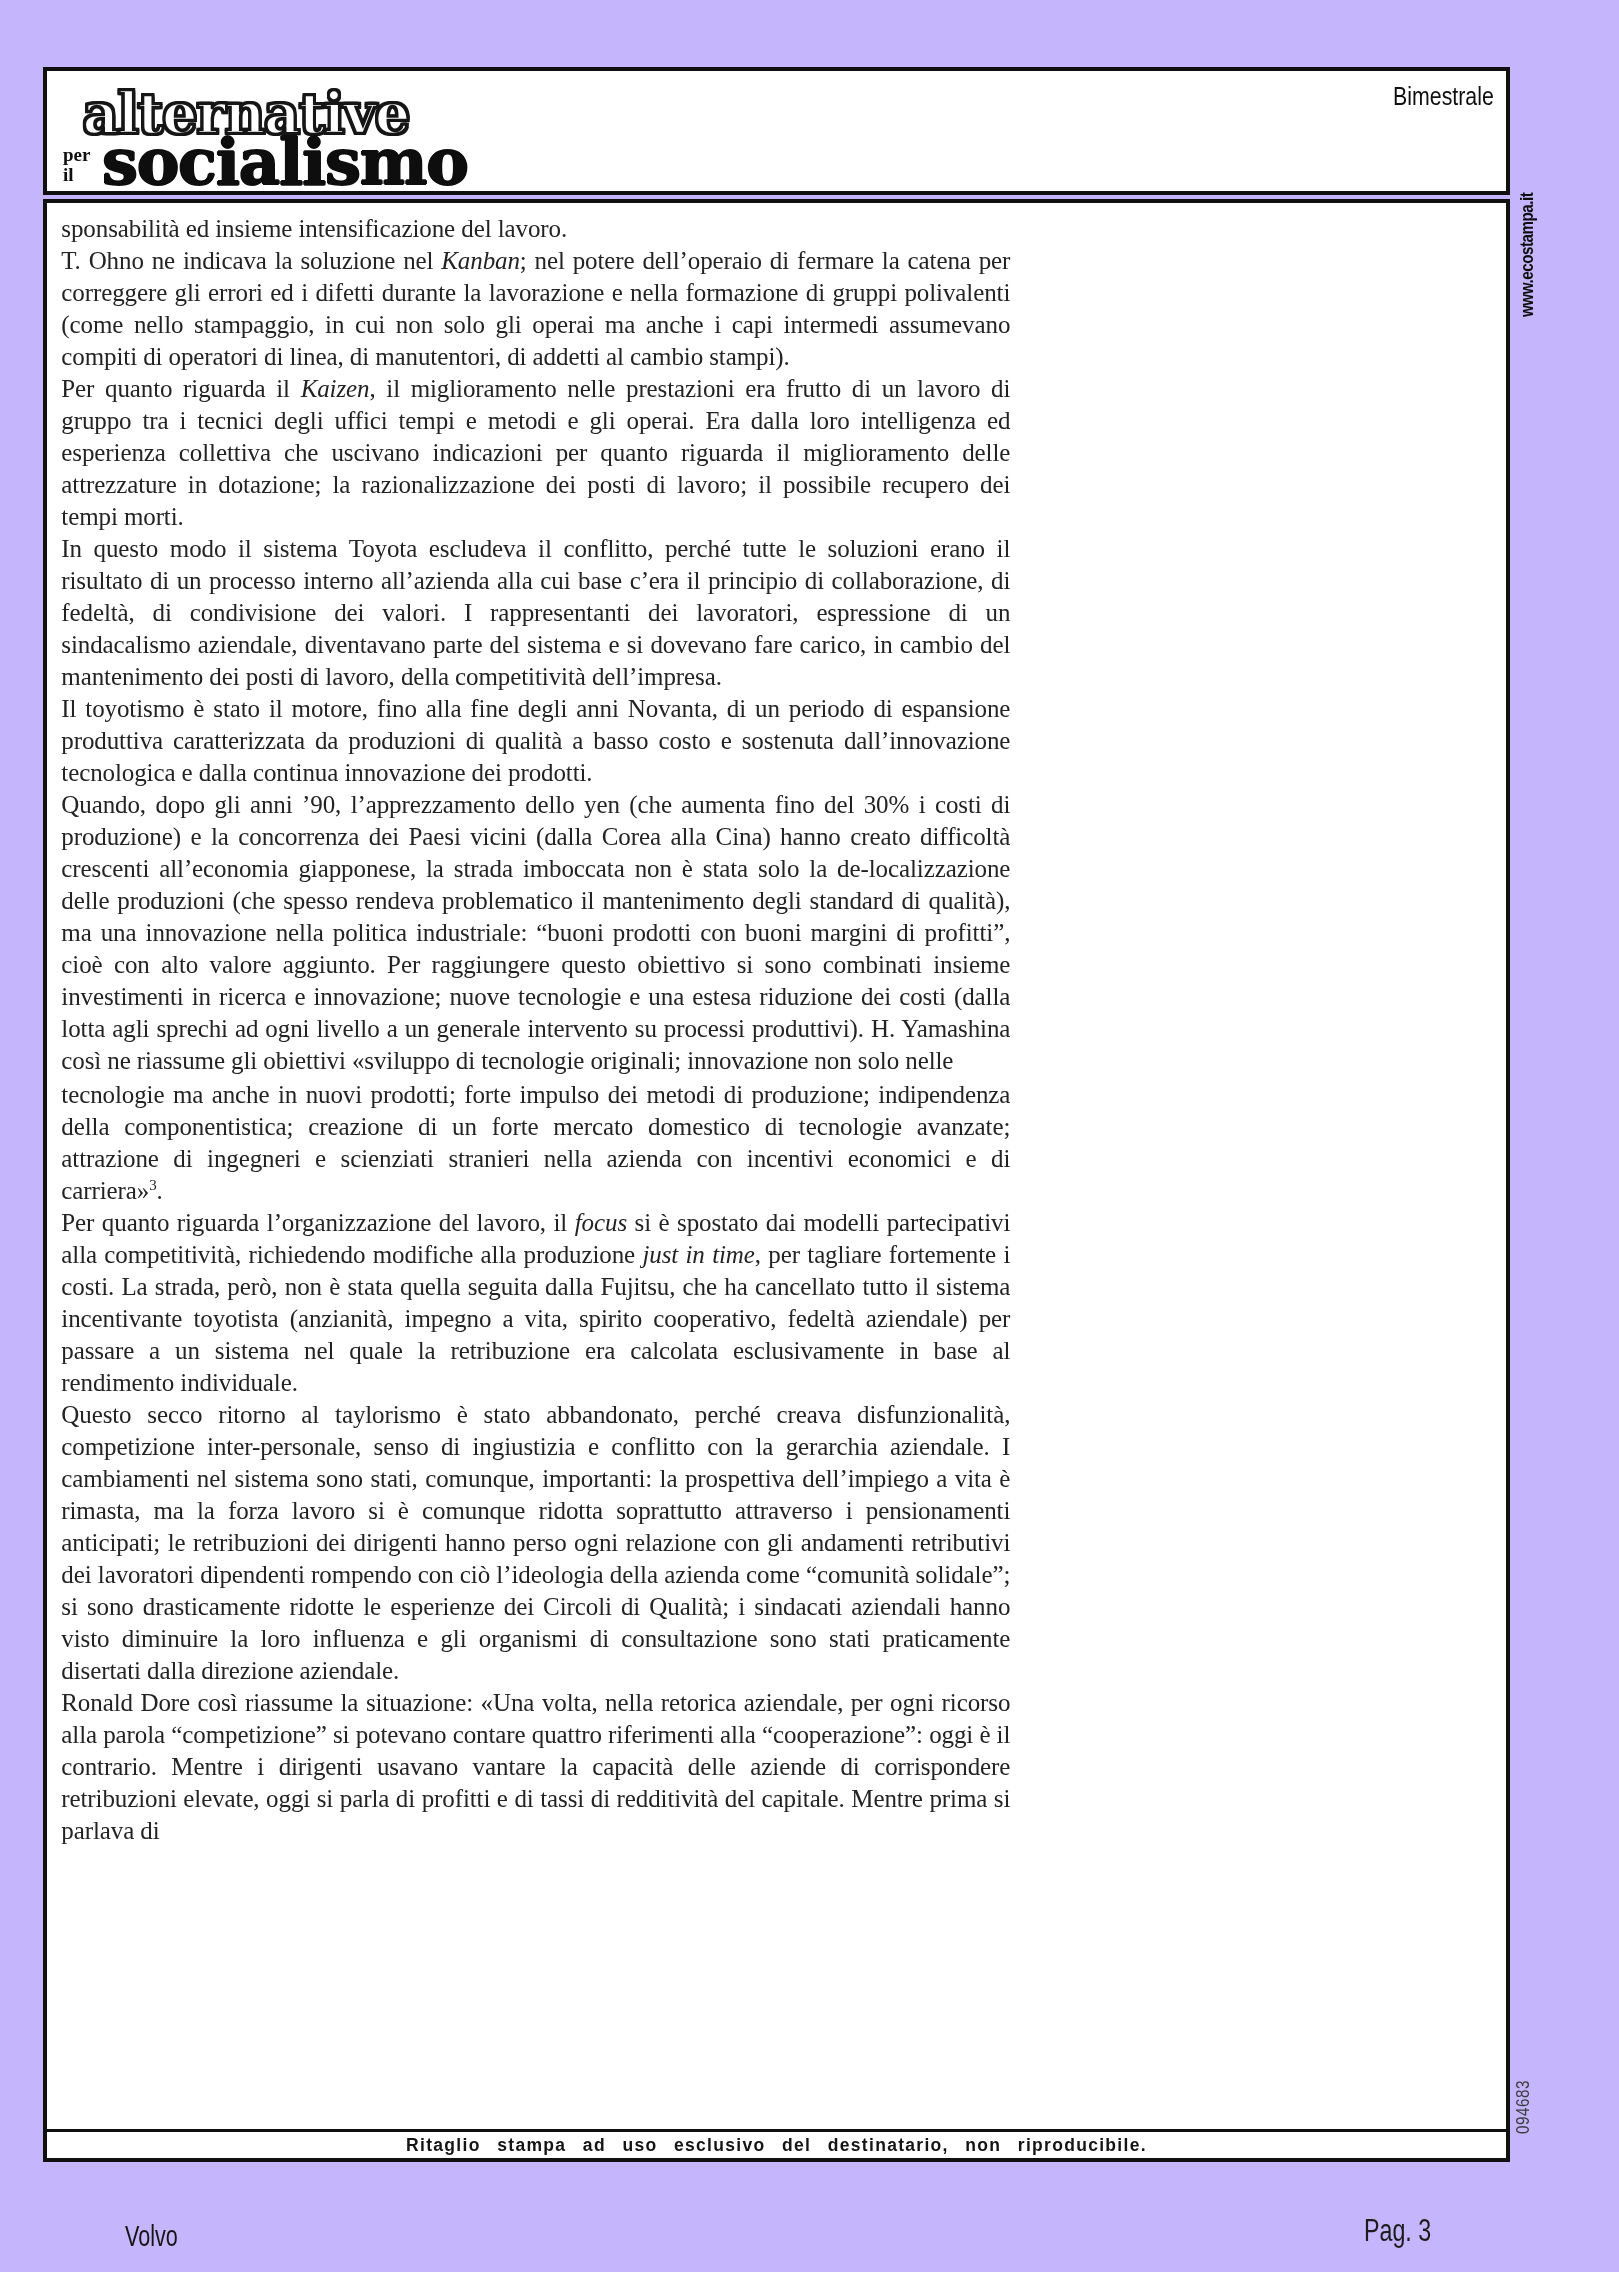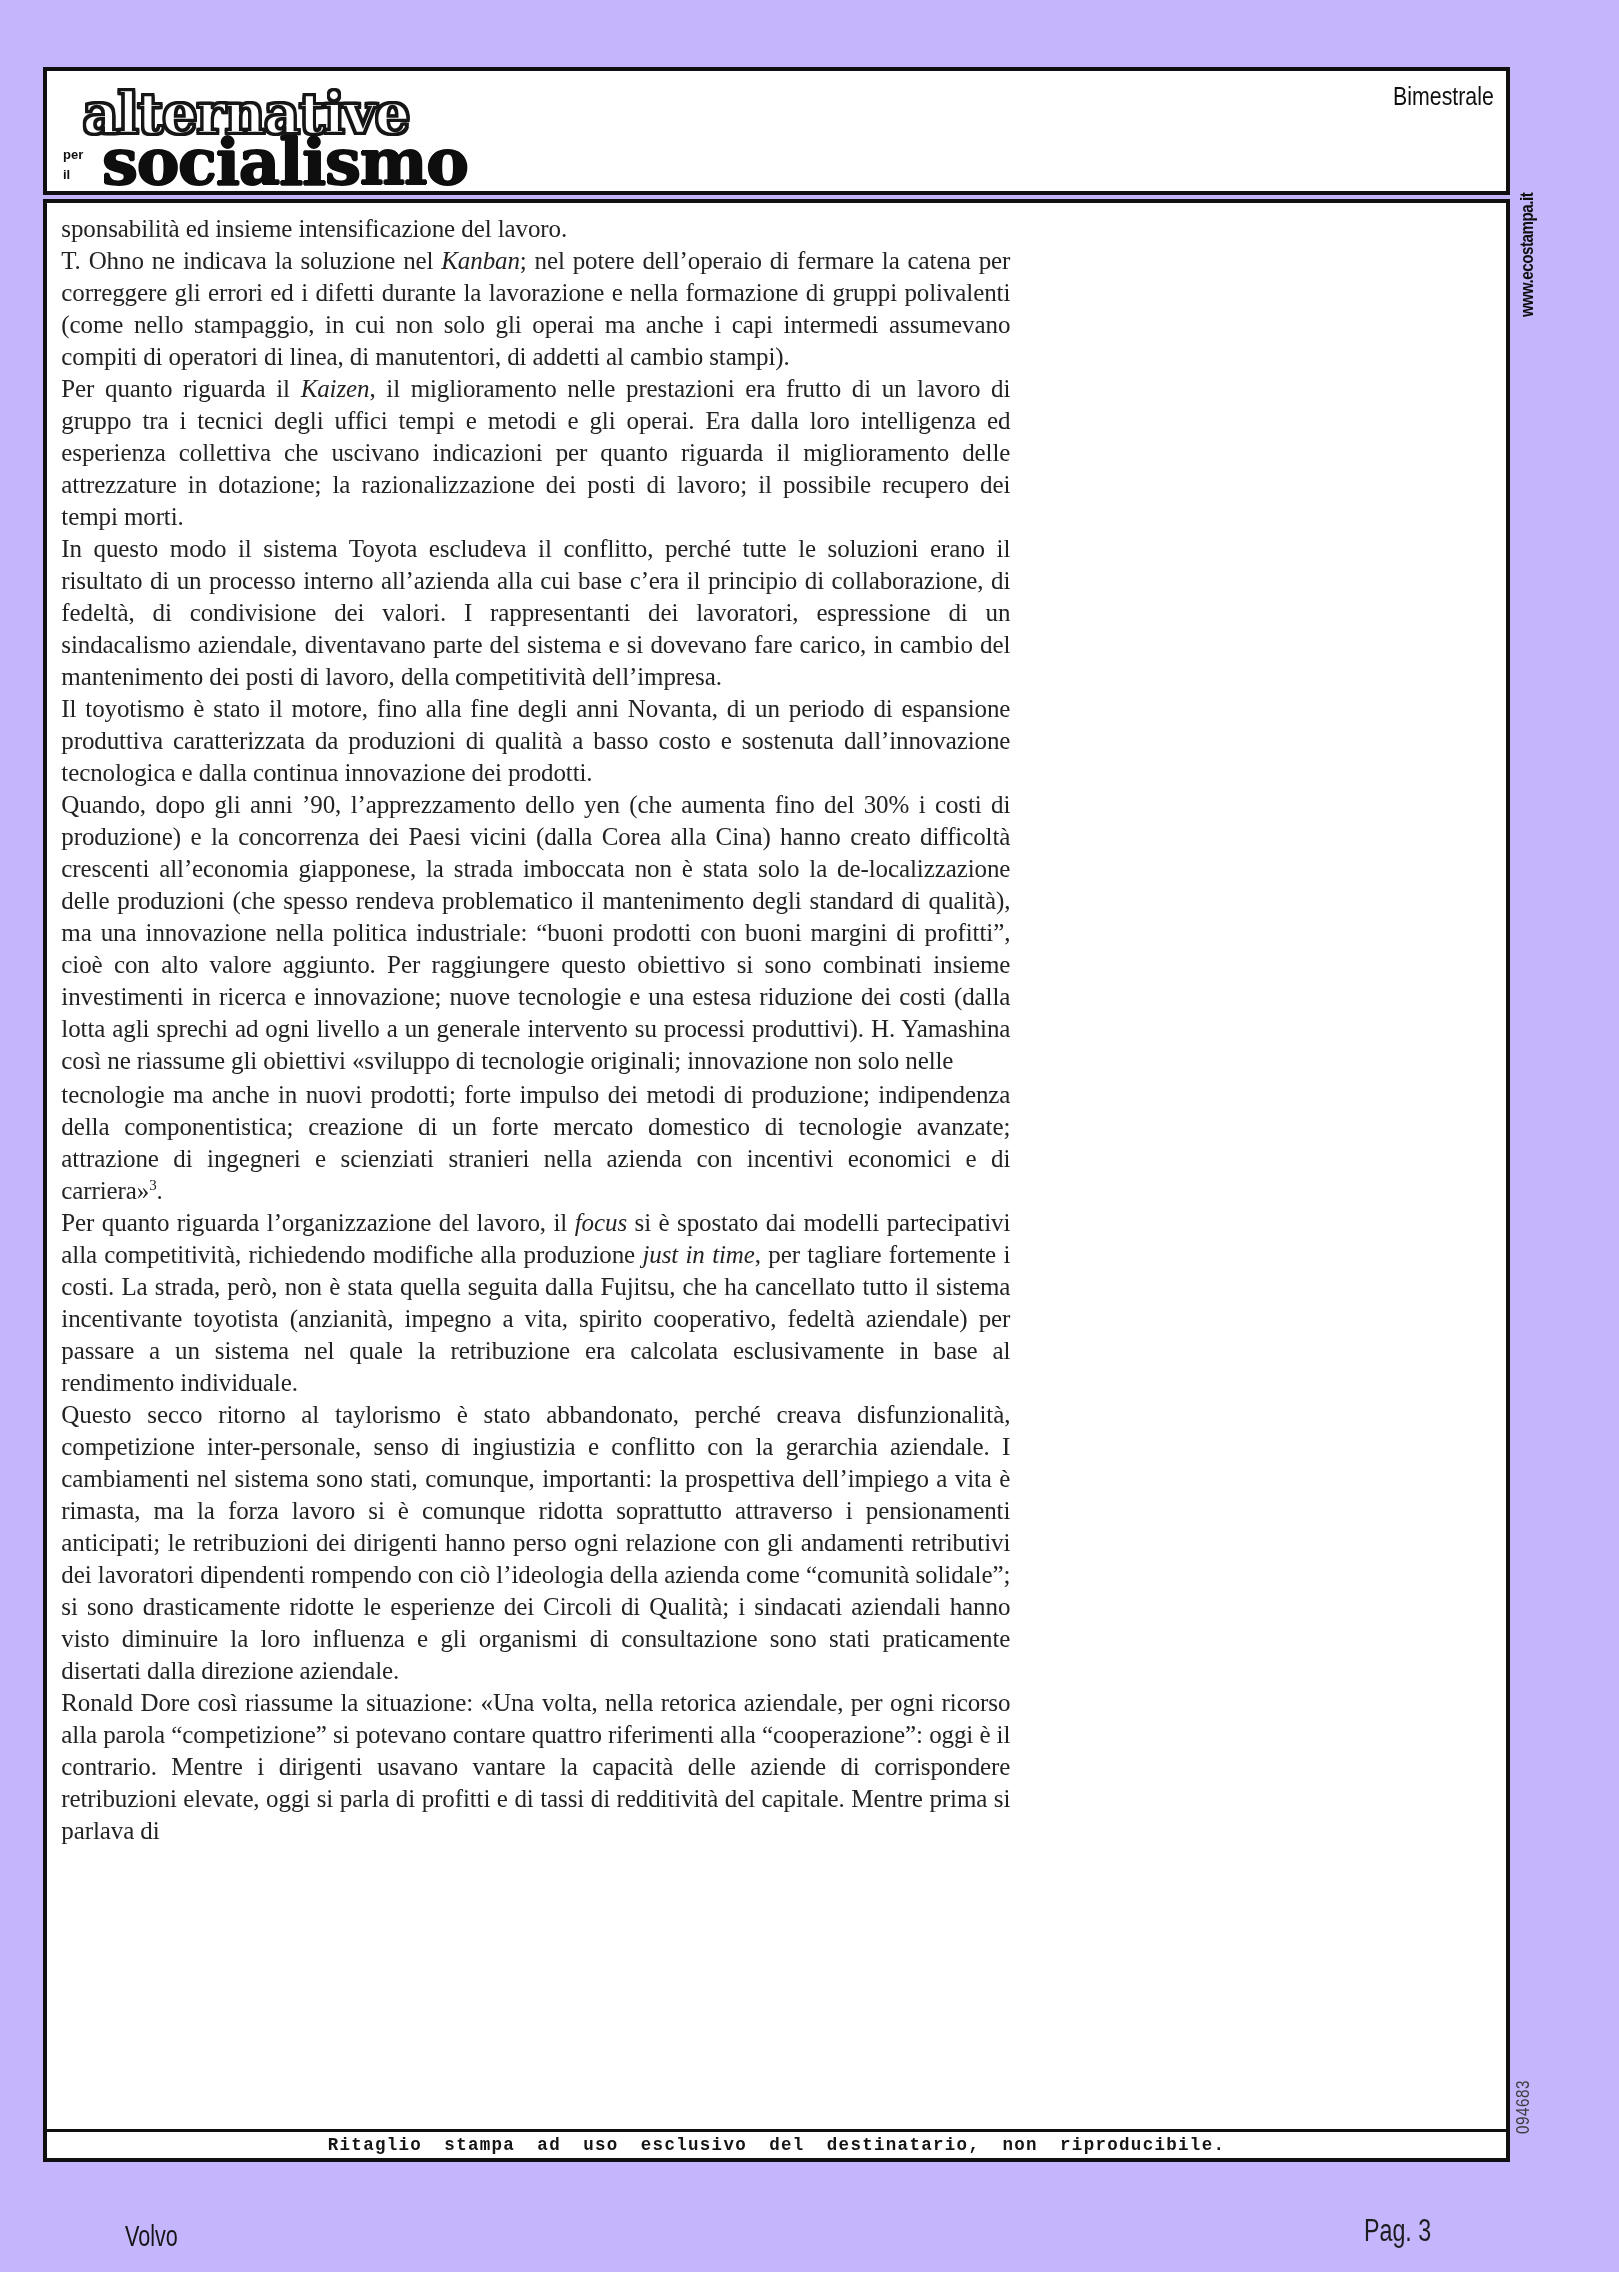--- a/index.html
+++ b/index.html
@@ -24,8 +24,8 @@
   }
   .logo-peril {
     position:absolute; left:0; top:57px;
-    font-family:Liberation Sans, sans-serif; font-weight:bold;
-    font-size:13px; line-height:19.5px; color:#0f0f0f;
+    font-family:Liberation Serif, serif; font-weight:bold;
+    font-size:19px; line-height:19.5px; color:#0f0f0f;
   }
   .logo-soc {
     position:absolute; left:39px; top:42px;

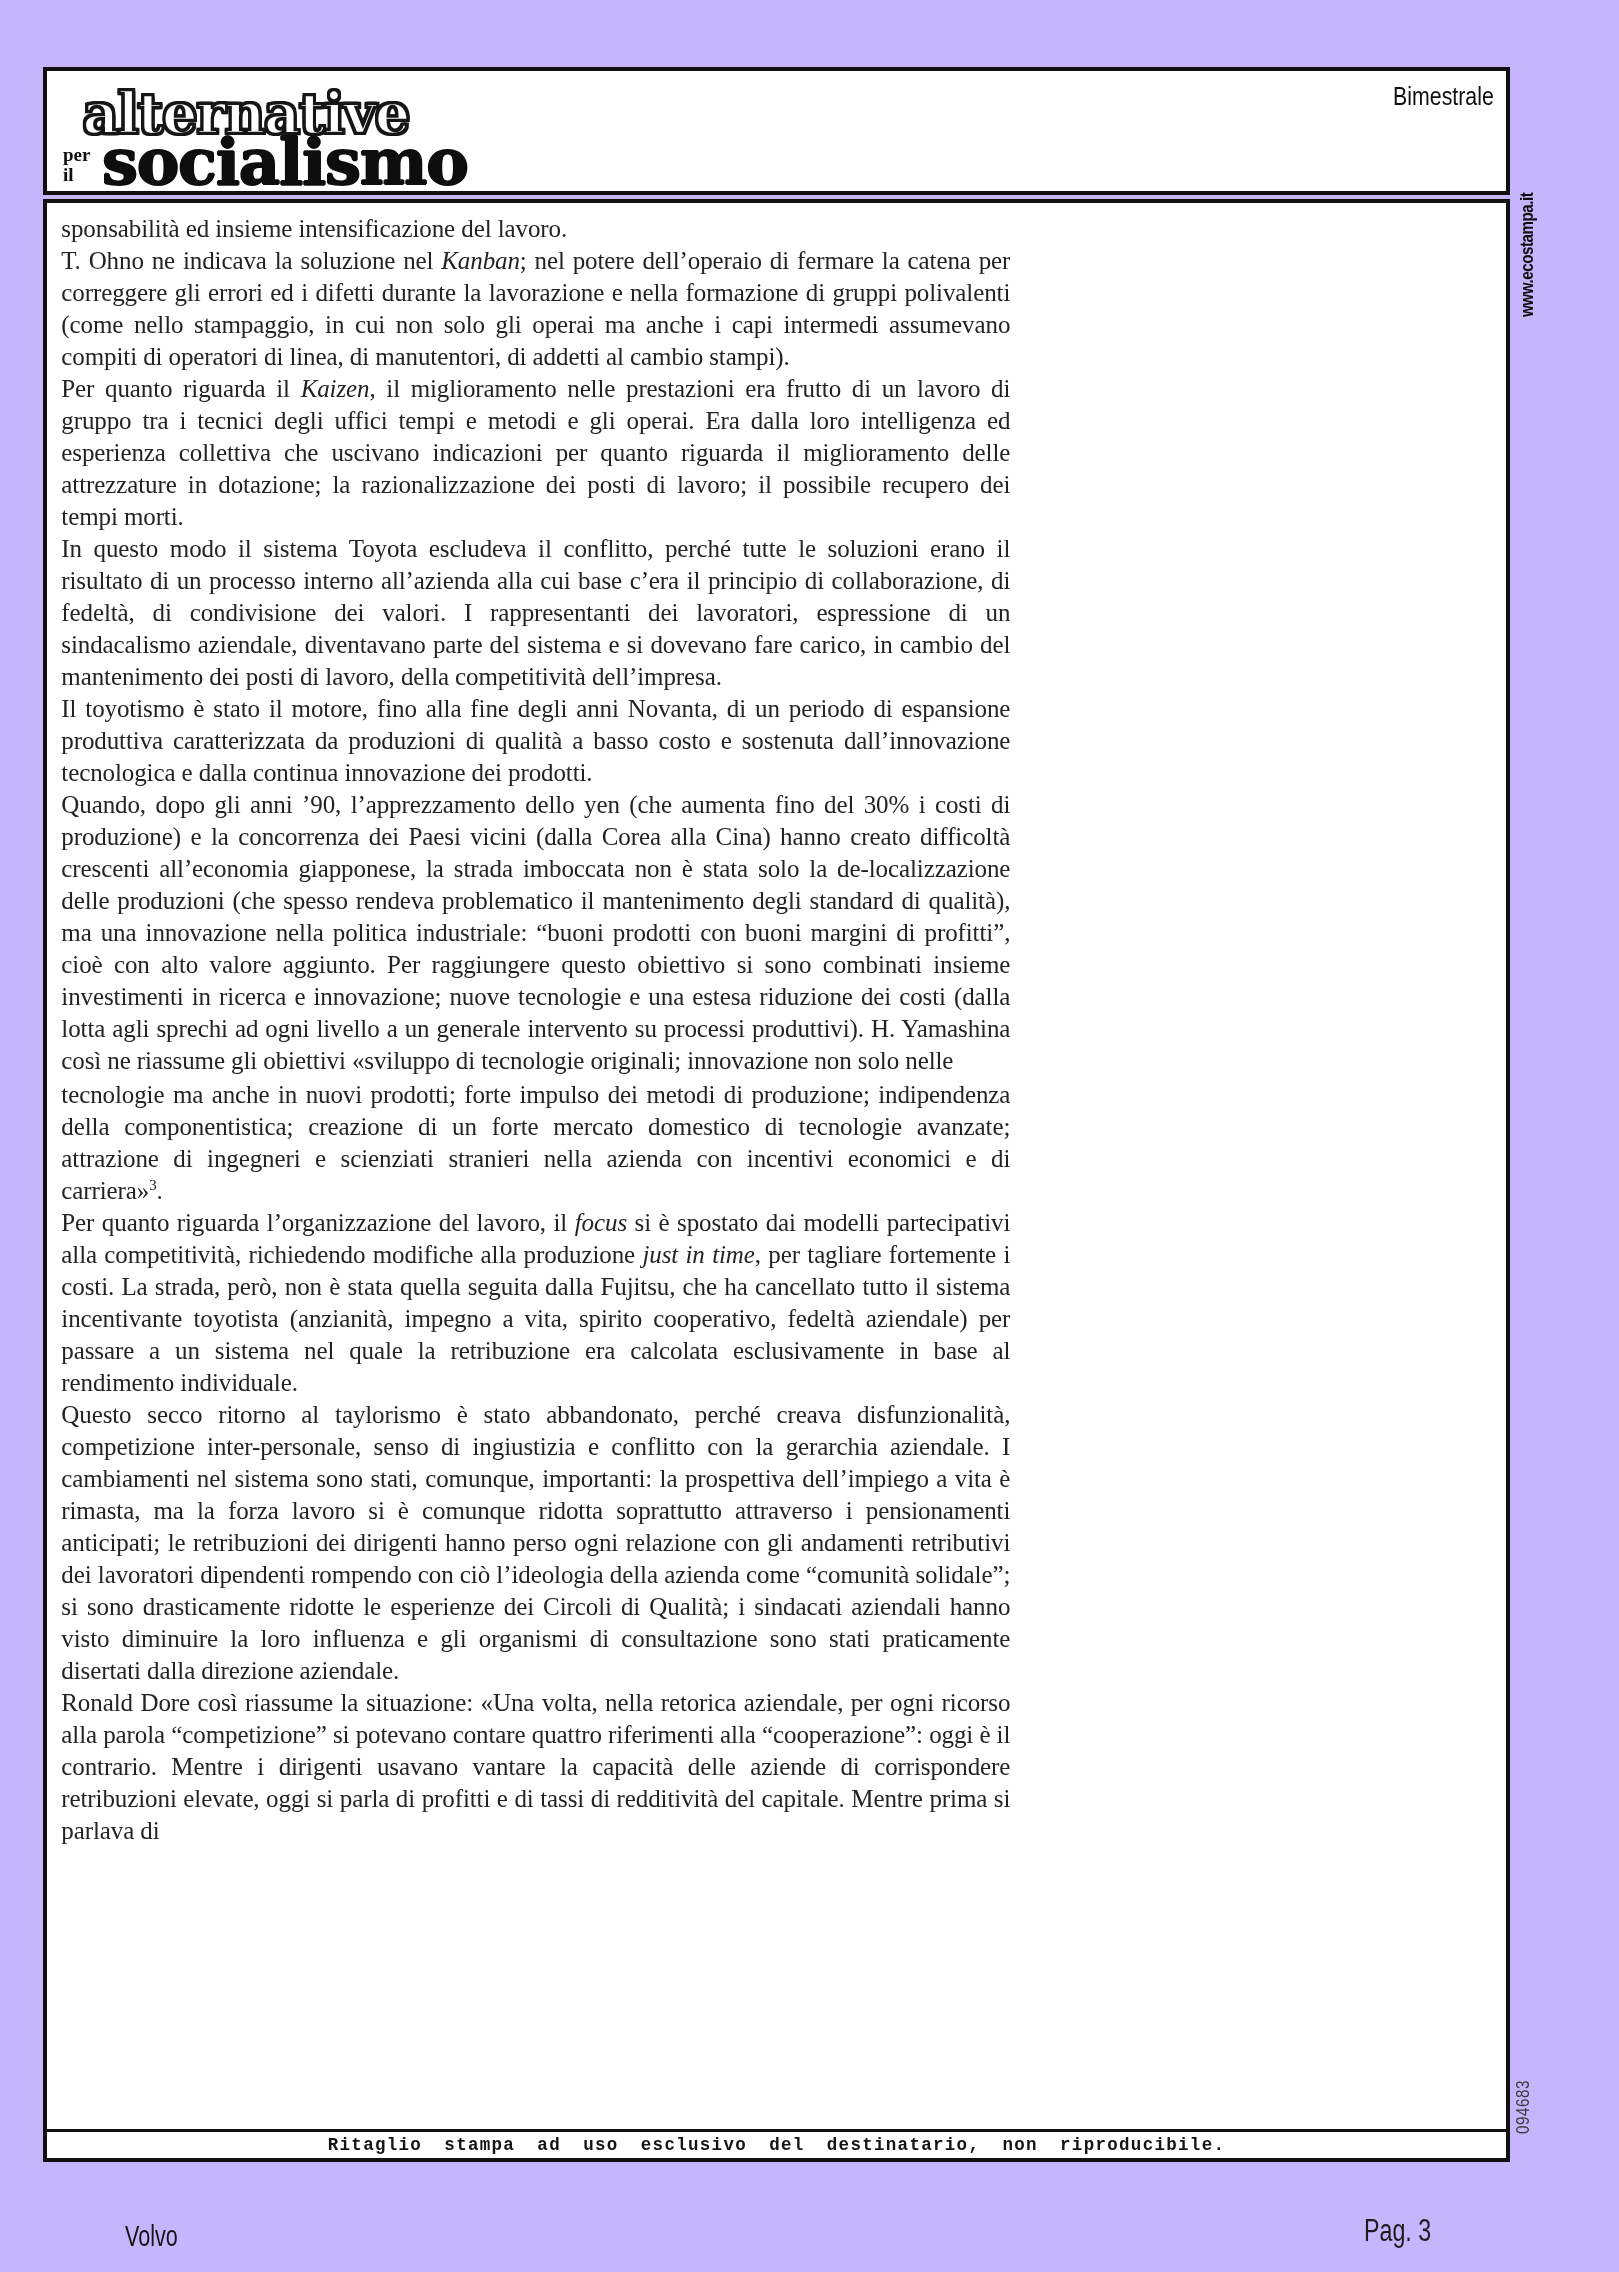--- a/index.html
+++ b/index.html
@@ -66,7 +66,7 @@
     display:flex; align-items:center; justify-content:center;
   }
   .notice-band span {
-    font-family:Liberation Mono, monospace;
+    font-family:Liberation Sans, sans-serif;
     font-size:17.5px; font-weight:bold; color:#141414;
     letter-spacing:1.3px; word-spacing:10.4px; white-space:nowrap;
   }

